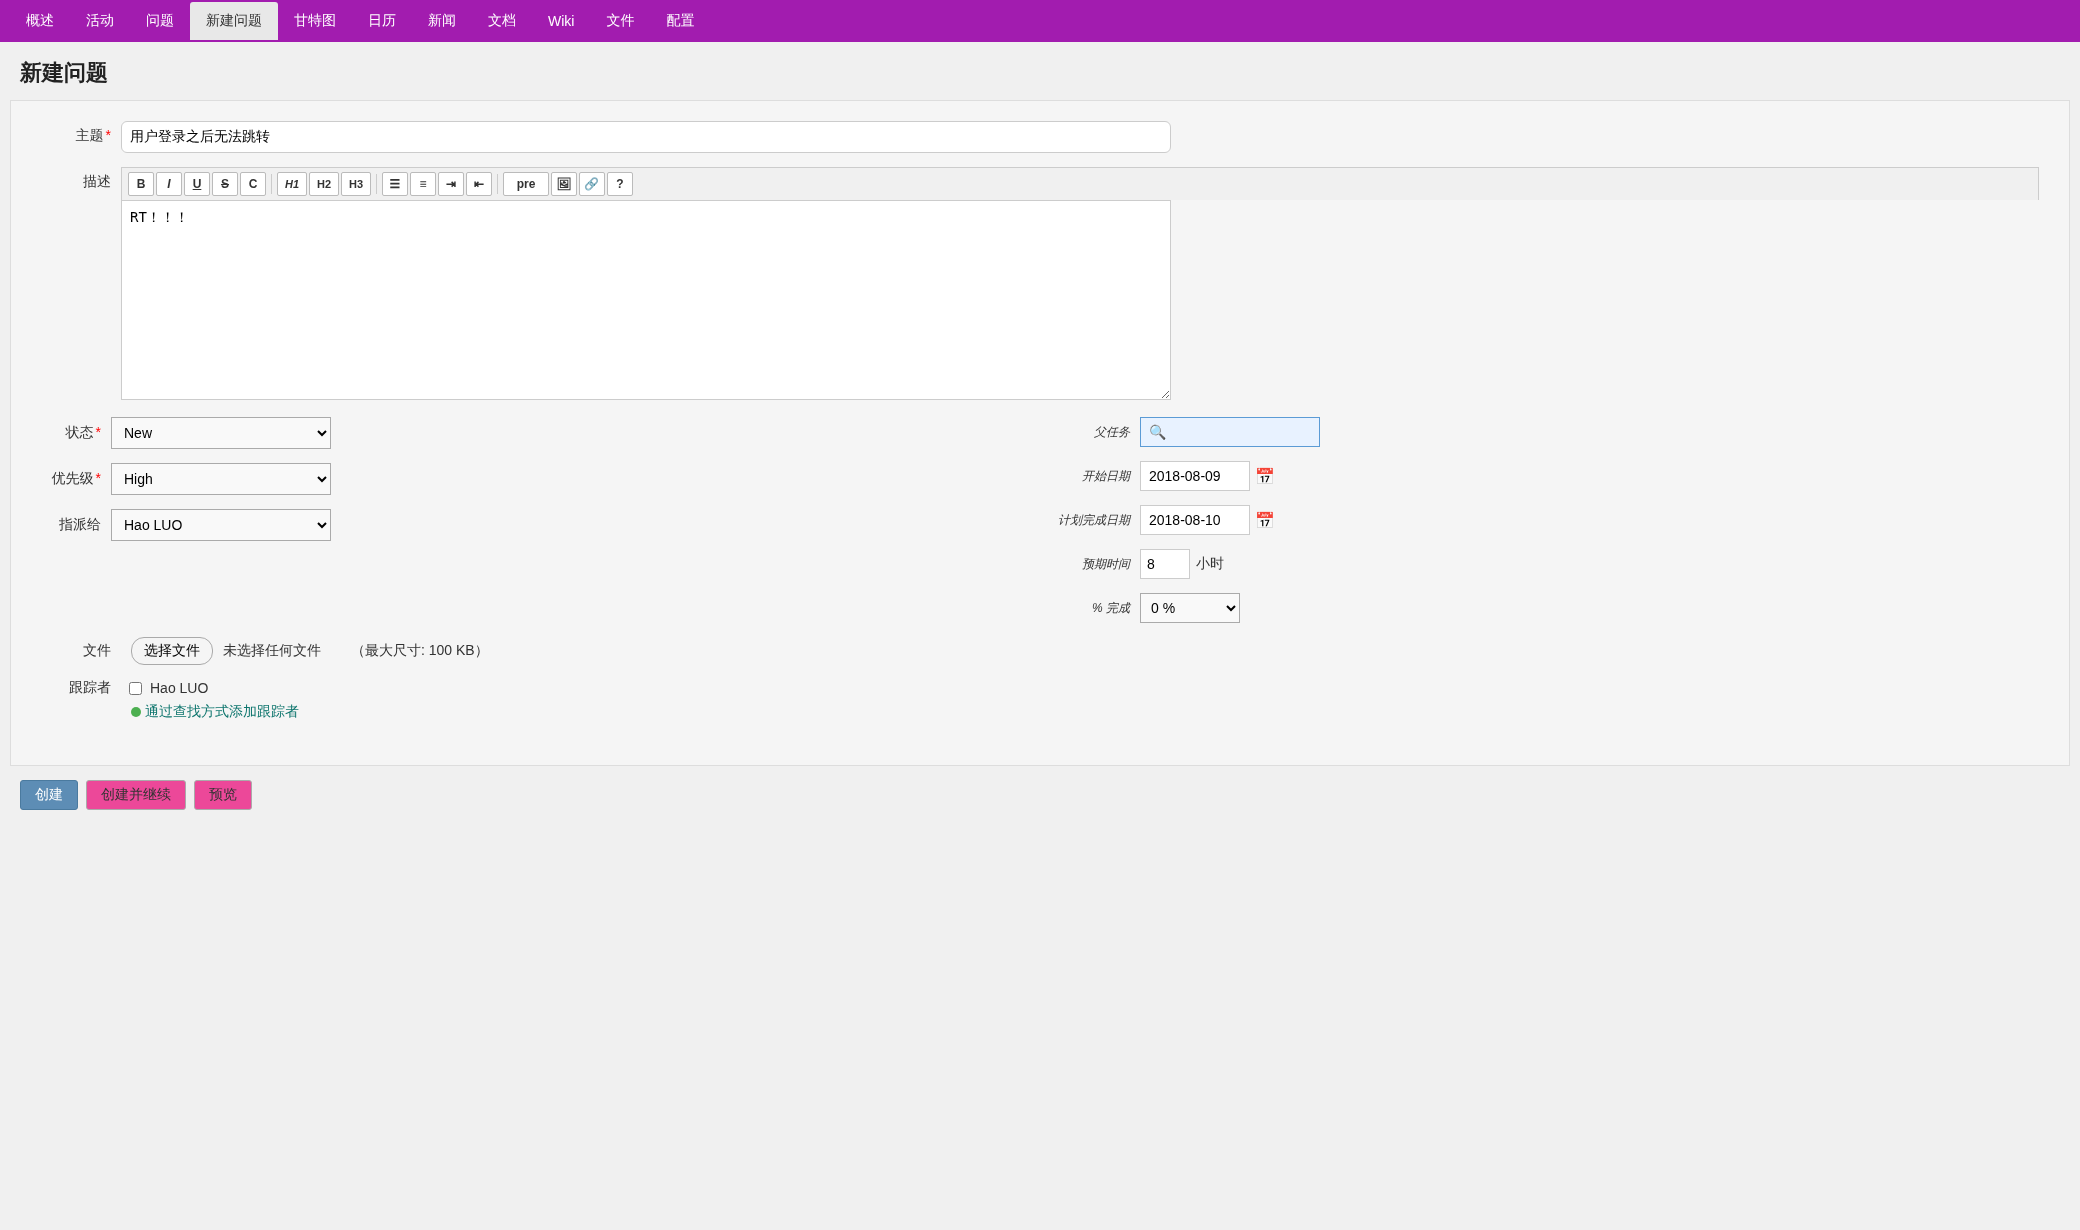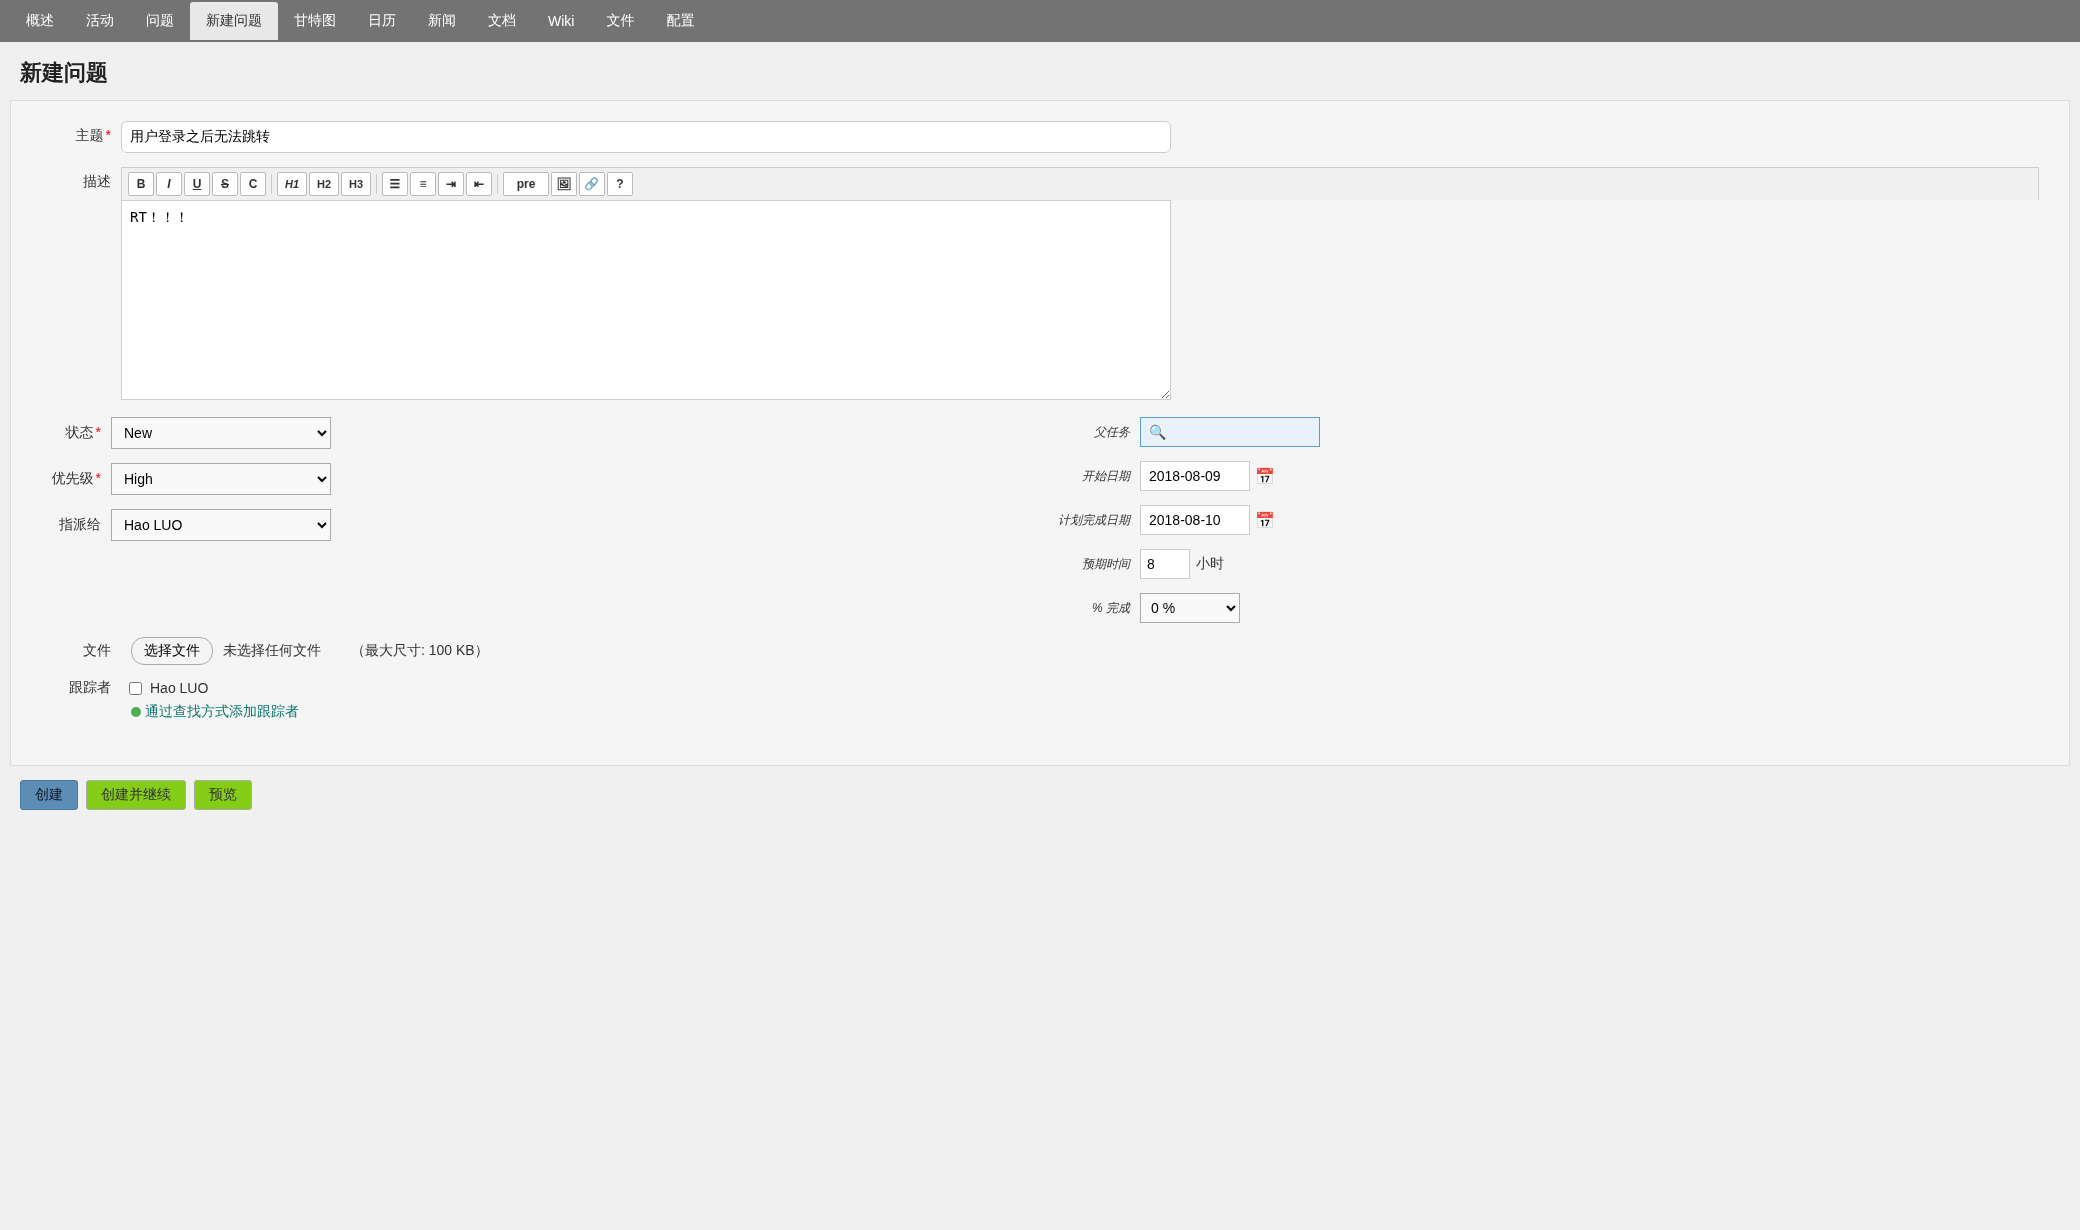--- a/index.html
+++ b/index.html
@@ -7,7 +7,7 @@
 
     
     .nav-bar {
-      background: #737373;
+      background: #a21caf;
       display: flex;
       align-items: center;
       padding: 0 10px;

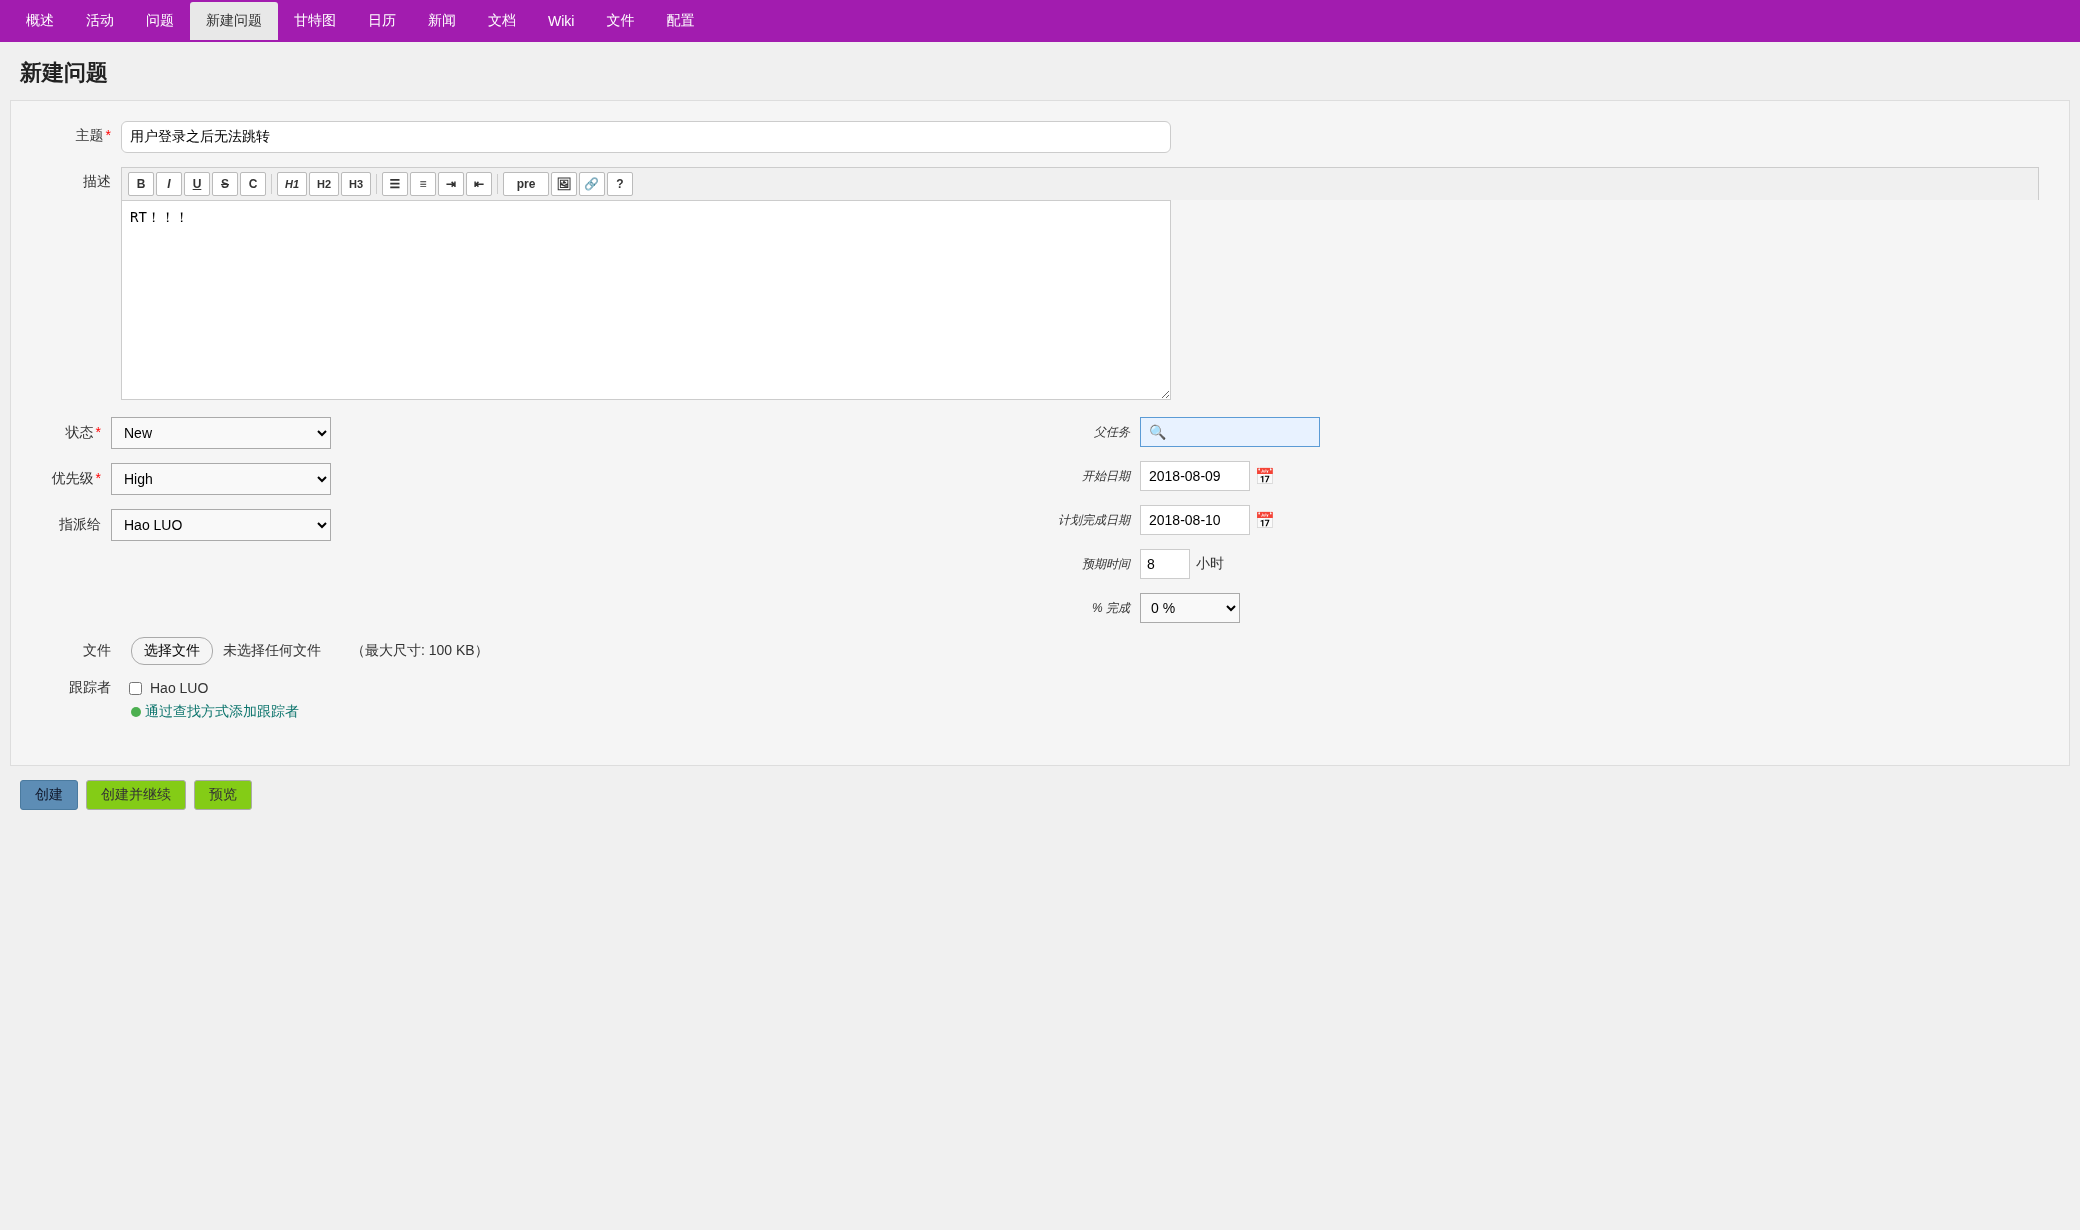--- a/index.html
+++ b/index.html
@@ -294,7 +294,7 @@
     }
     .btn-primary {
       background: #5d8db5;
-      color: #0f172a;
+      color: #ffffff;
       border-color: #4a7a9f;
     }
 

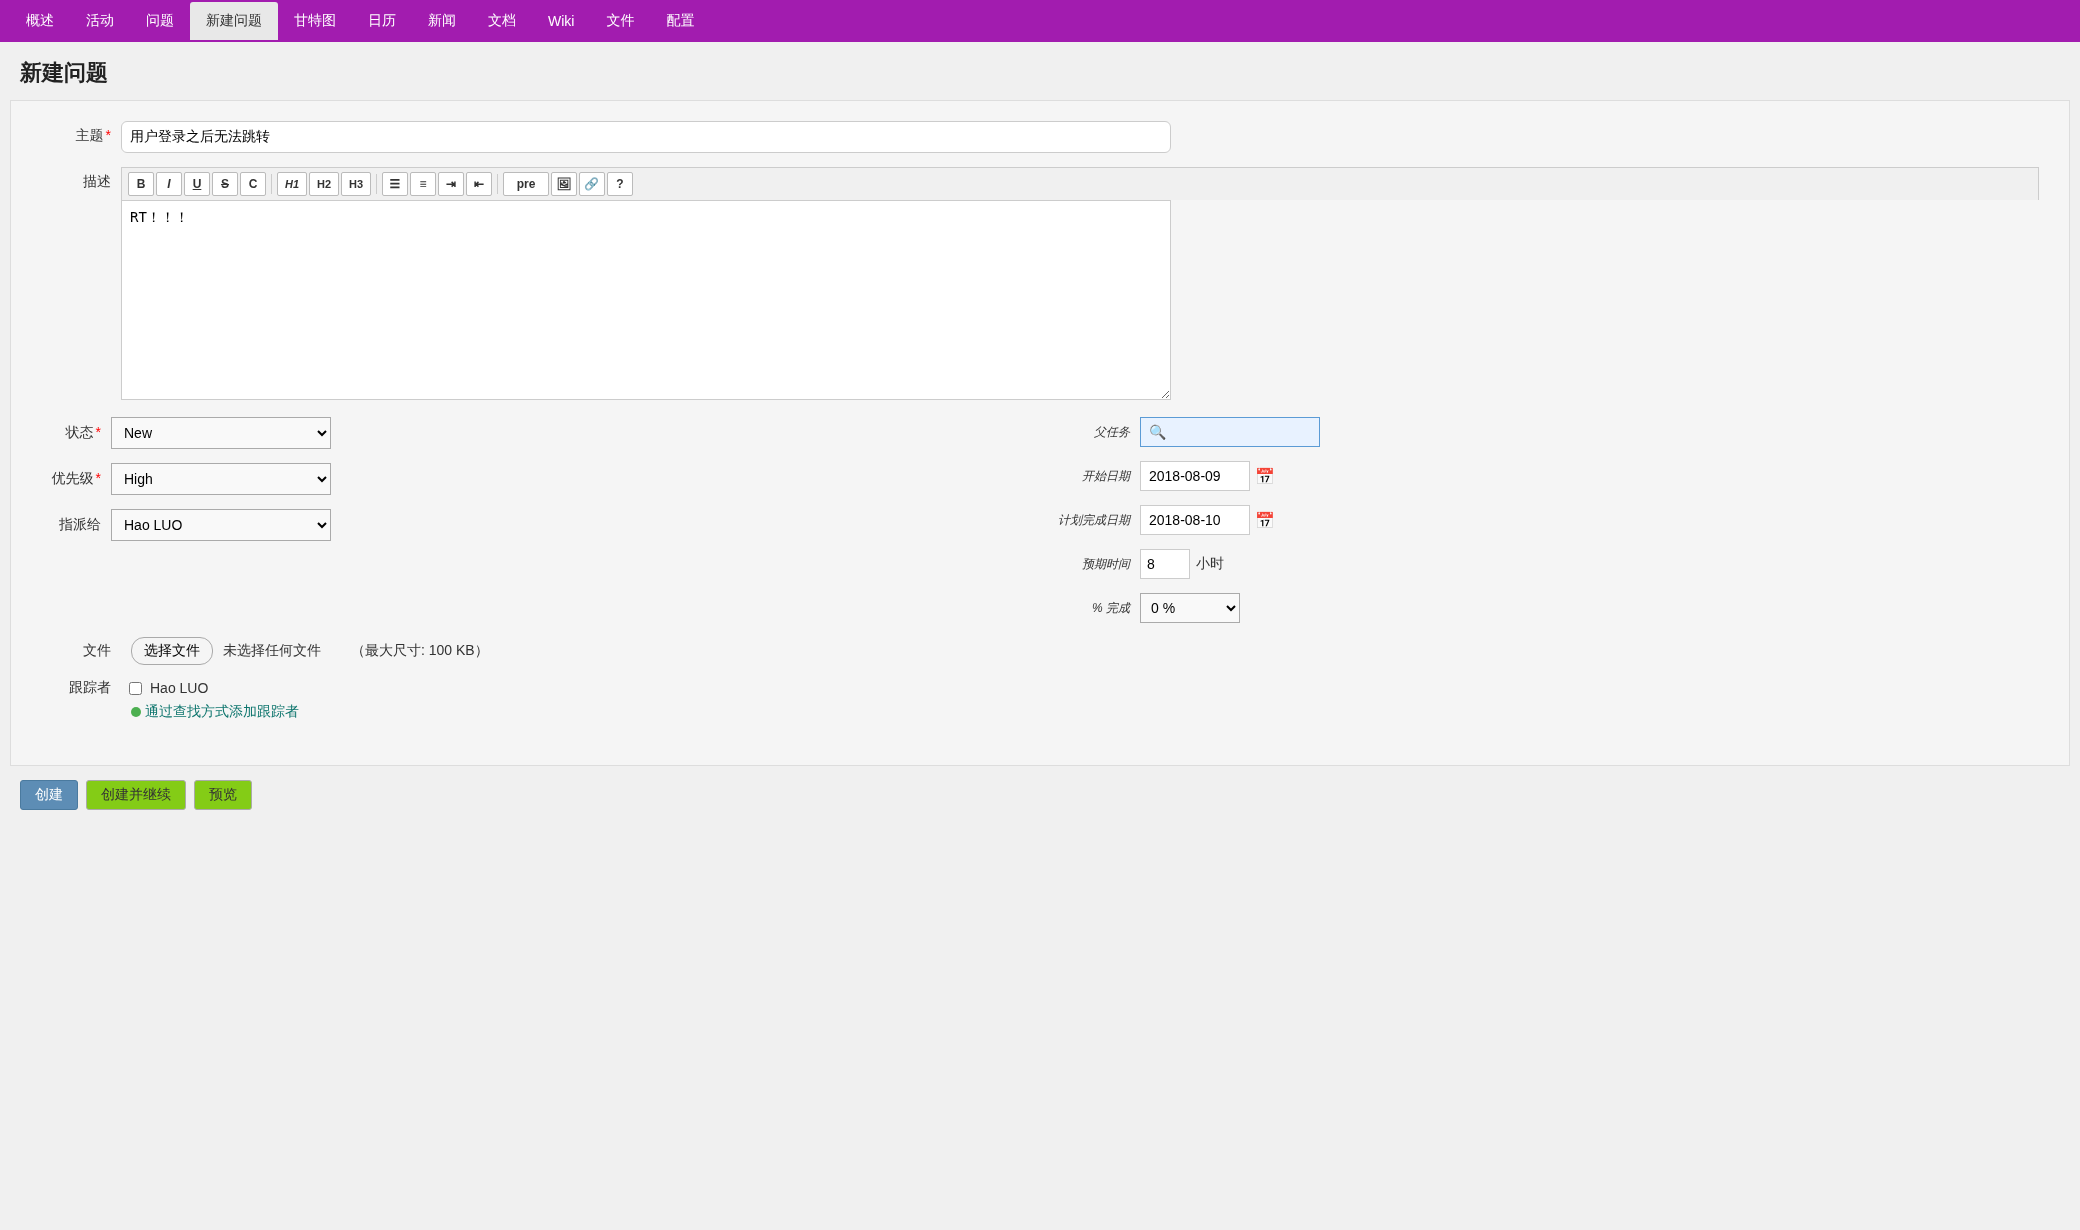--- a/index.html
+++ b/index.html
@@ -286,7 +286,7 @@
     .btn {
       padding: 5px 14px;
       border: 1px solid #aaa;
-      background: #84cc16;
+      background: #ec4899;
       cursor: pointer;
       font-size: 14px;
       border-radius: 3px;

